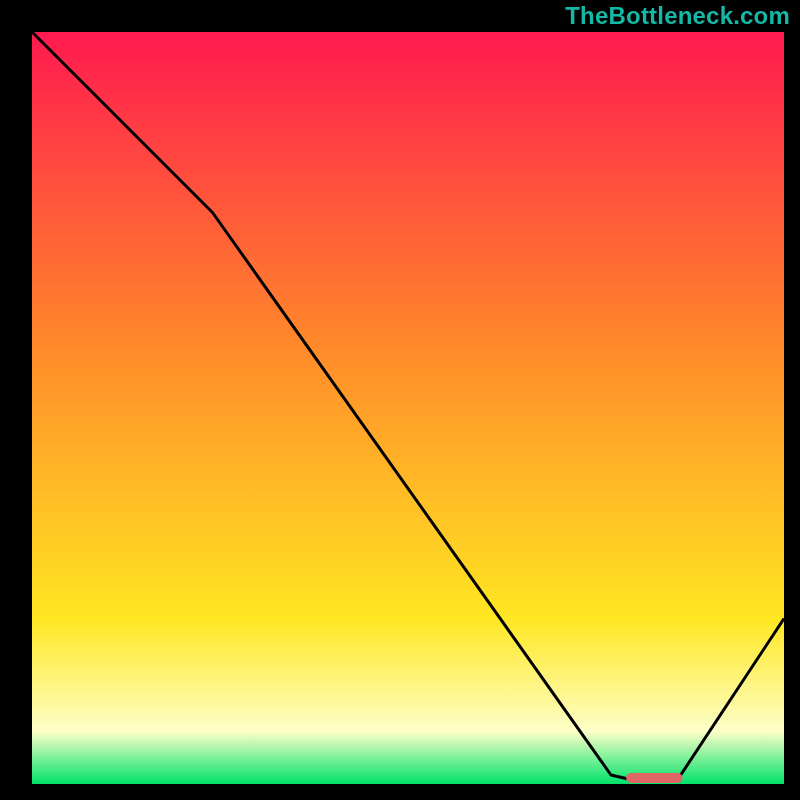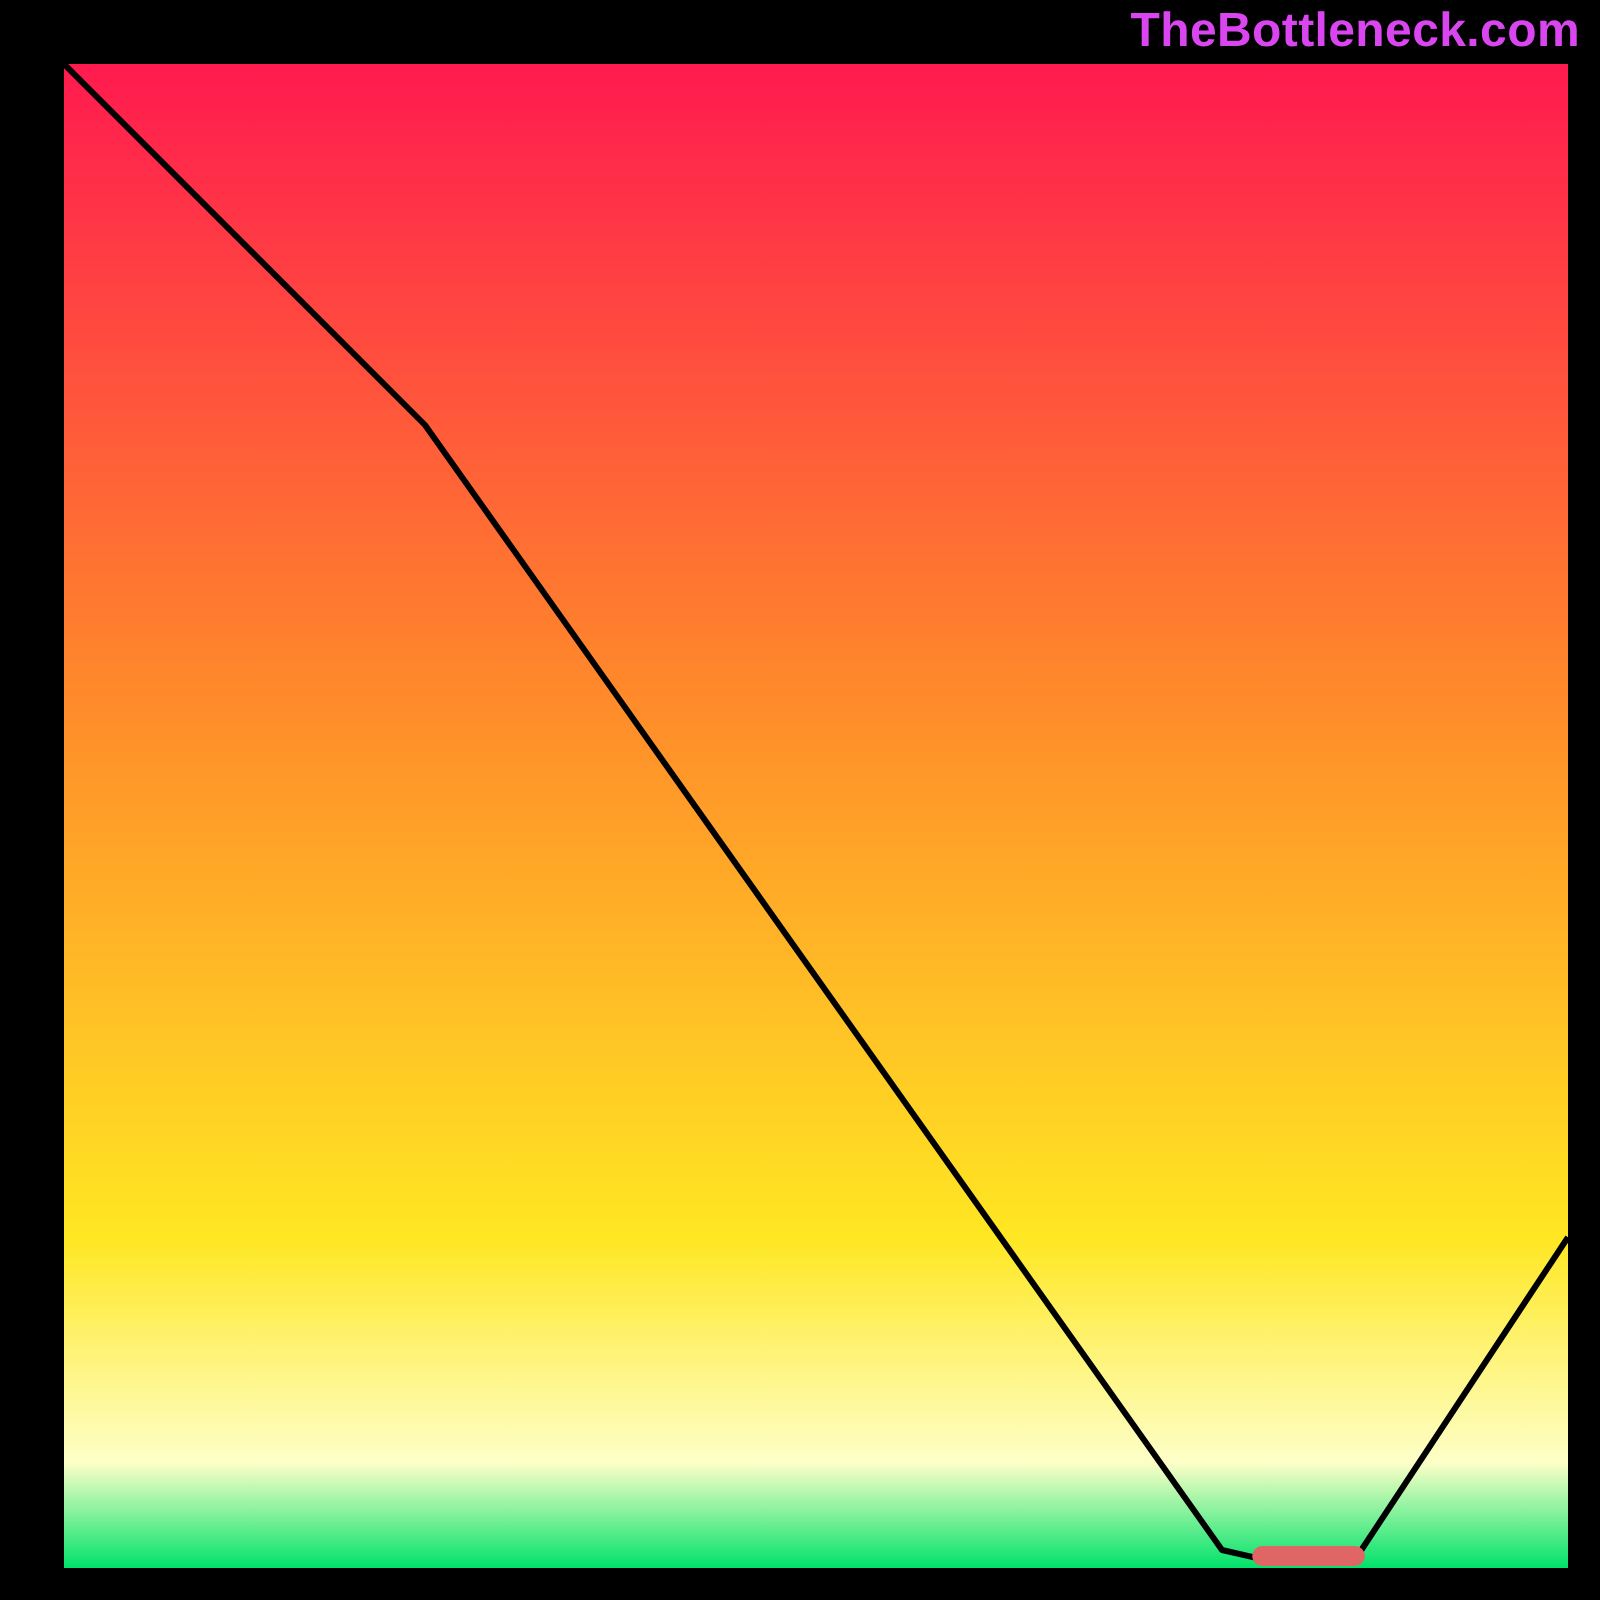--- a/index.html
+++ b/index.html
@@ -21,7 +21,7 @@
     position: absolute;
     top: 2px;
     right: 10px;
-    color: #d946ef;
+    color: #14b8a6;
     font-size: 24px;
     font-weight: bold;
     letter-spacing: 0.2px;

